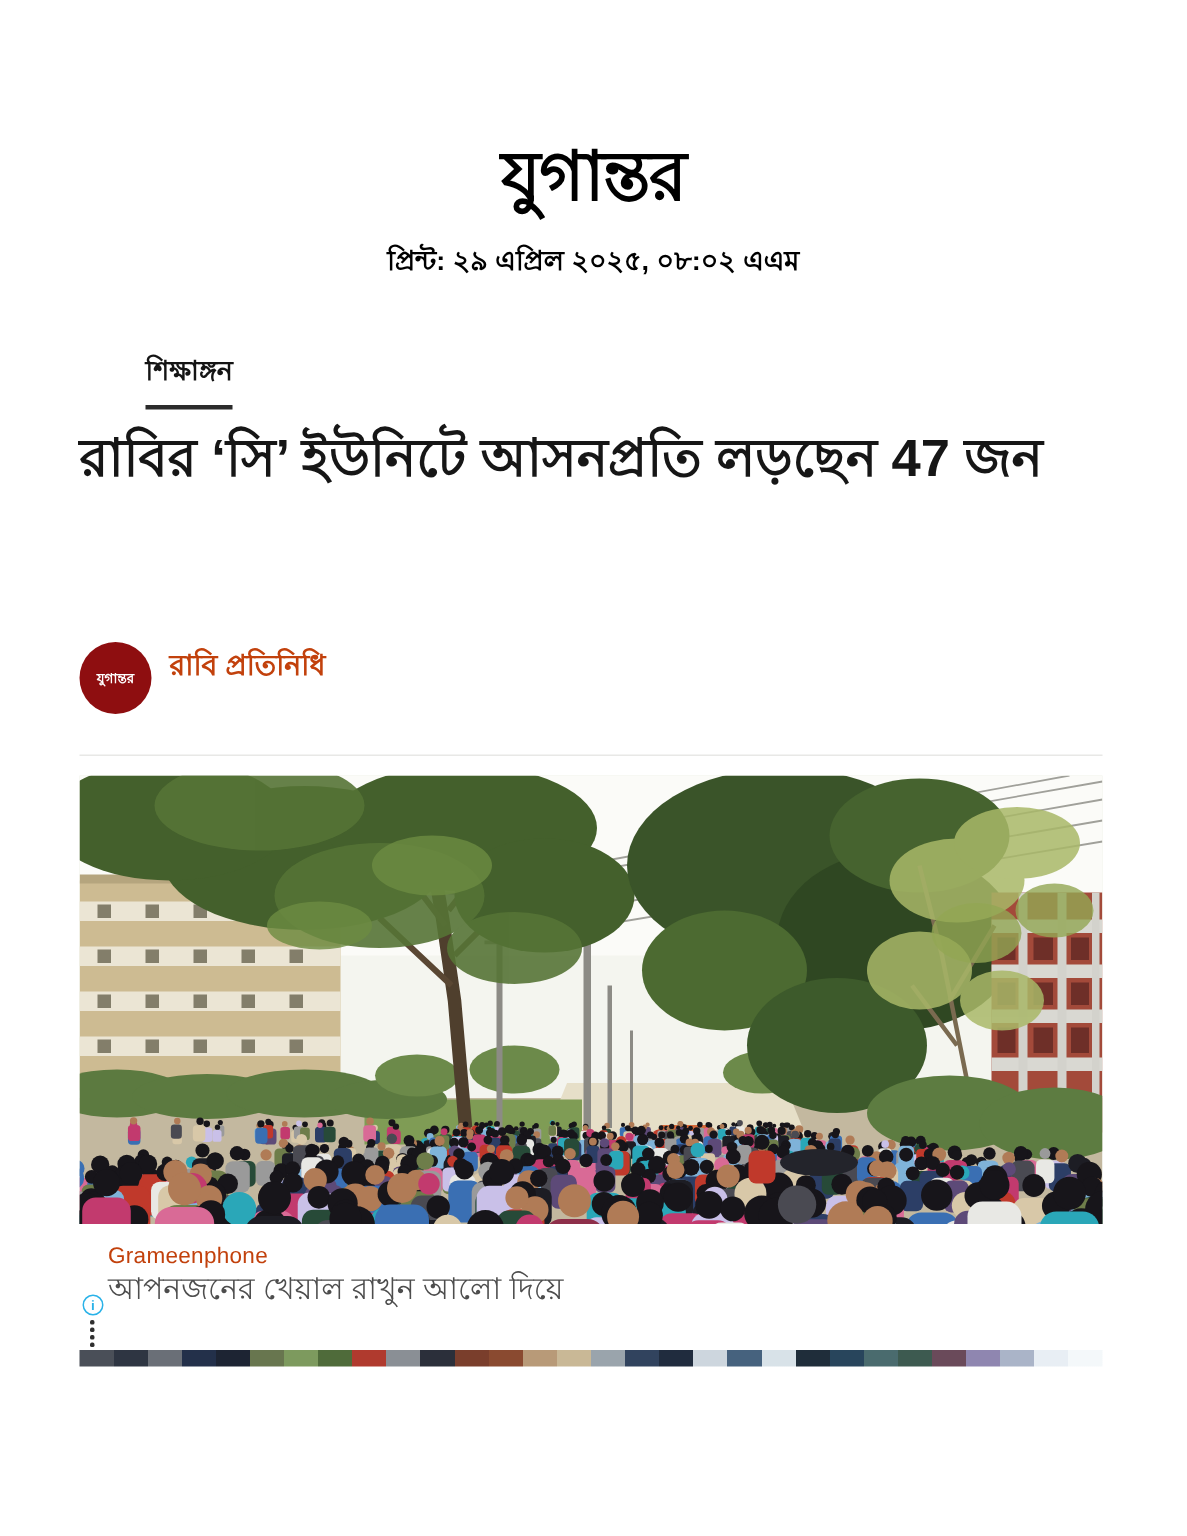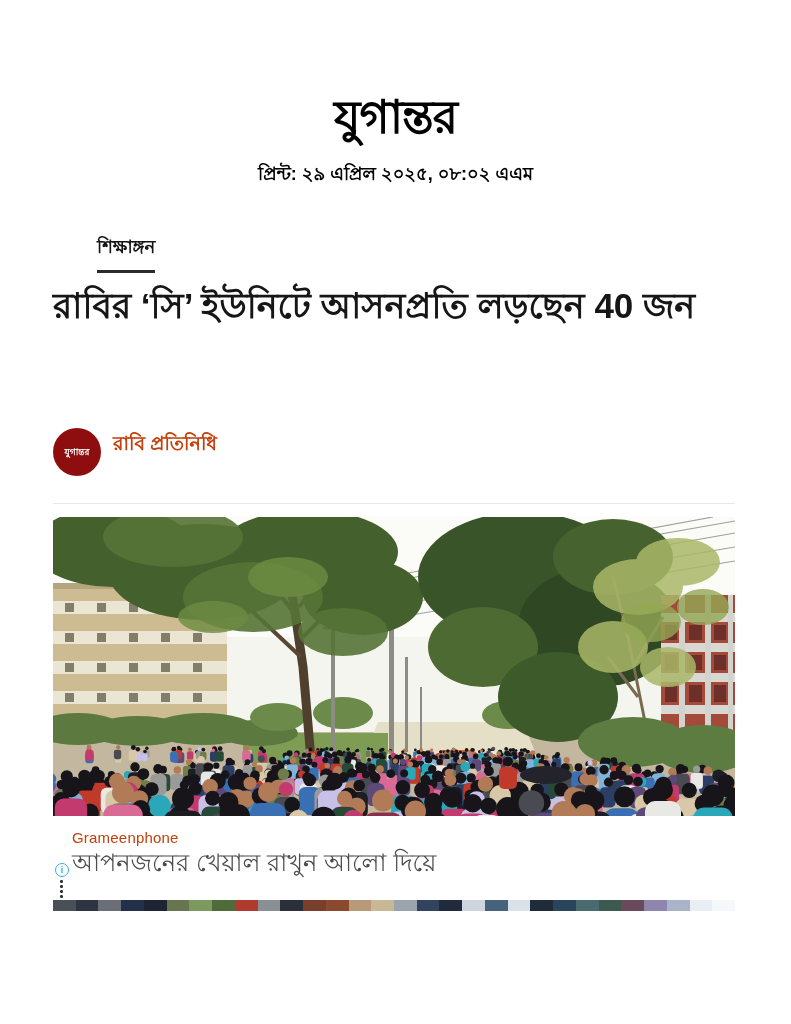--- a/index.html
+++ b/index.html
@@ -56,7 +56,7 @@
 <div class="abs print-line">প্রিন্ট: ২৯ এপ্রিল ২০২৫, ০৮:০২ এএম</div>
 
 <a class="abs category" href="#">শিক্ষাঙ্গন</a>
-<h1 class="abs headline">রাবির ‘সি’ ইউনিটে আসনপ্রতি লড়ছেন 40 জন</h1>
+<h1 class="abs headline">রাবির ‘সি’ ইউনিটে আসনপ্রতি লড়ছেন 47 জন</h1>
 
 <div class="abs author-row">
   <div class="avatar" style="background: rgb(142, 14, 16);">

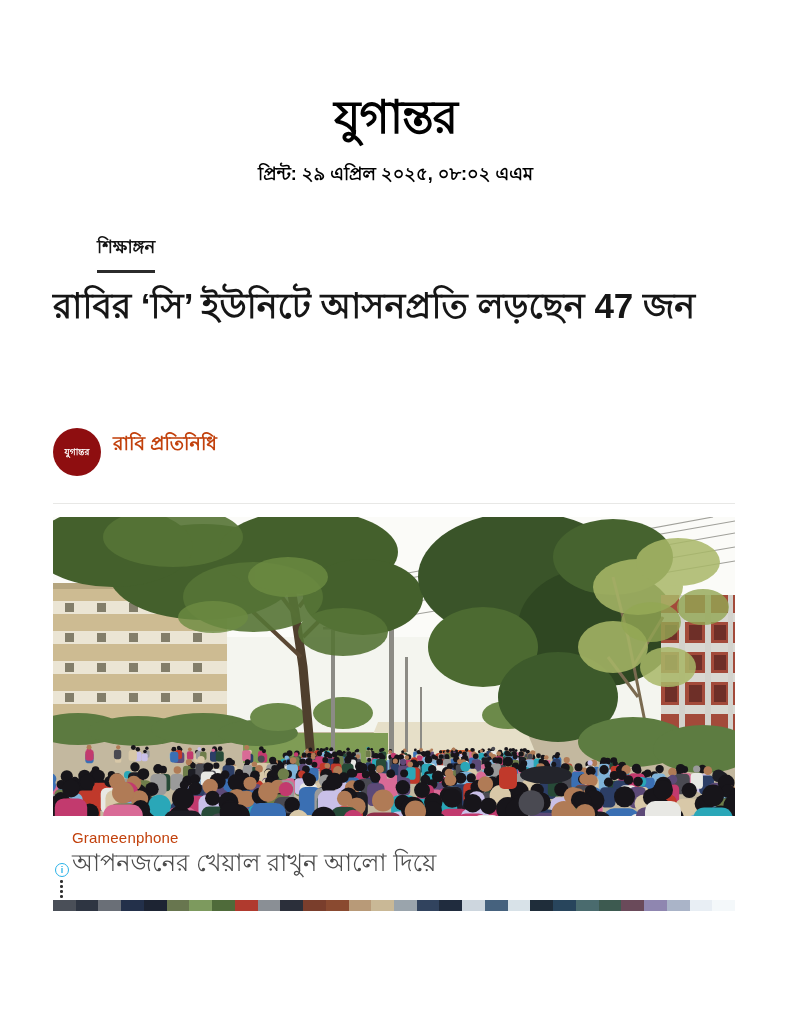--- a/index.html
+++ b/index.html
@@ -38,7 +38,7 @@
 
   
   .ad-brand { top:829px; left:72px; font-size:15px; color:#c2410c; letter-spacing:.2px; }
-  .ad-headline { top:846px; left:72px; width:640px; font-size:24px; color:#4d4d4d;
+  .ad-headline { top:846px; left:72px; width:640px; font-size:20px; color:#4d4d4d;
           font-weight:500; line-height:1.4; text-decoration:none; display:block; }
   .ad-info { top:863px; left:55px; width:14px; height:14px; border-radius:50%;
           border:1.5px solid #2ab2e8; color:#2ab2e8; font-size:9px; font-weight:700;

